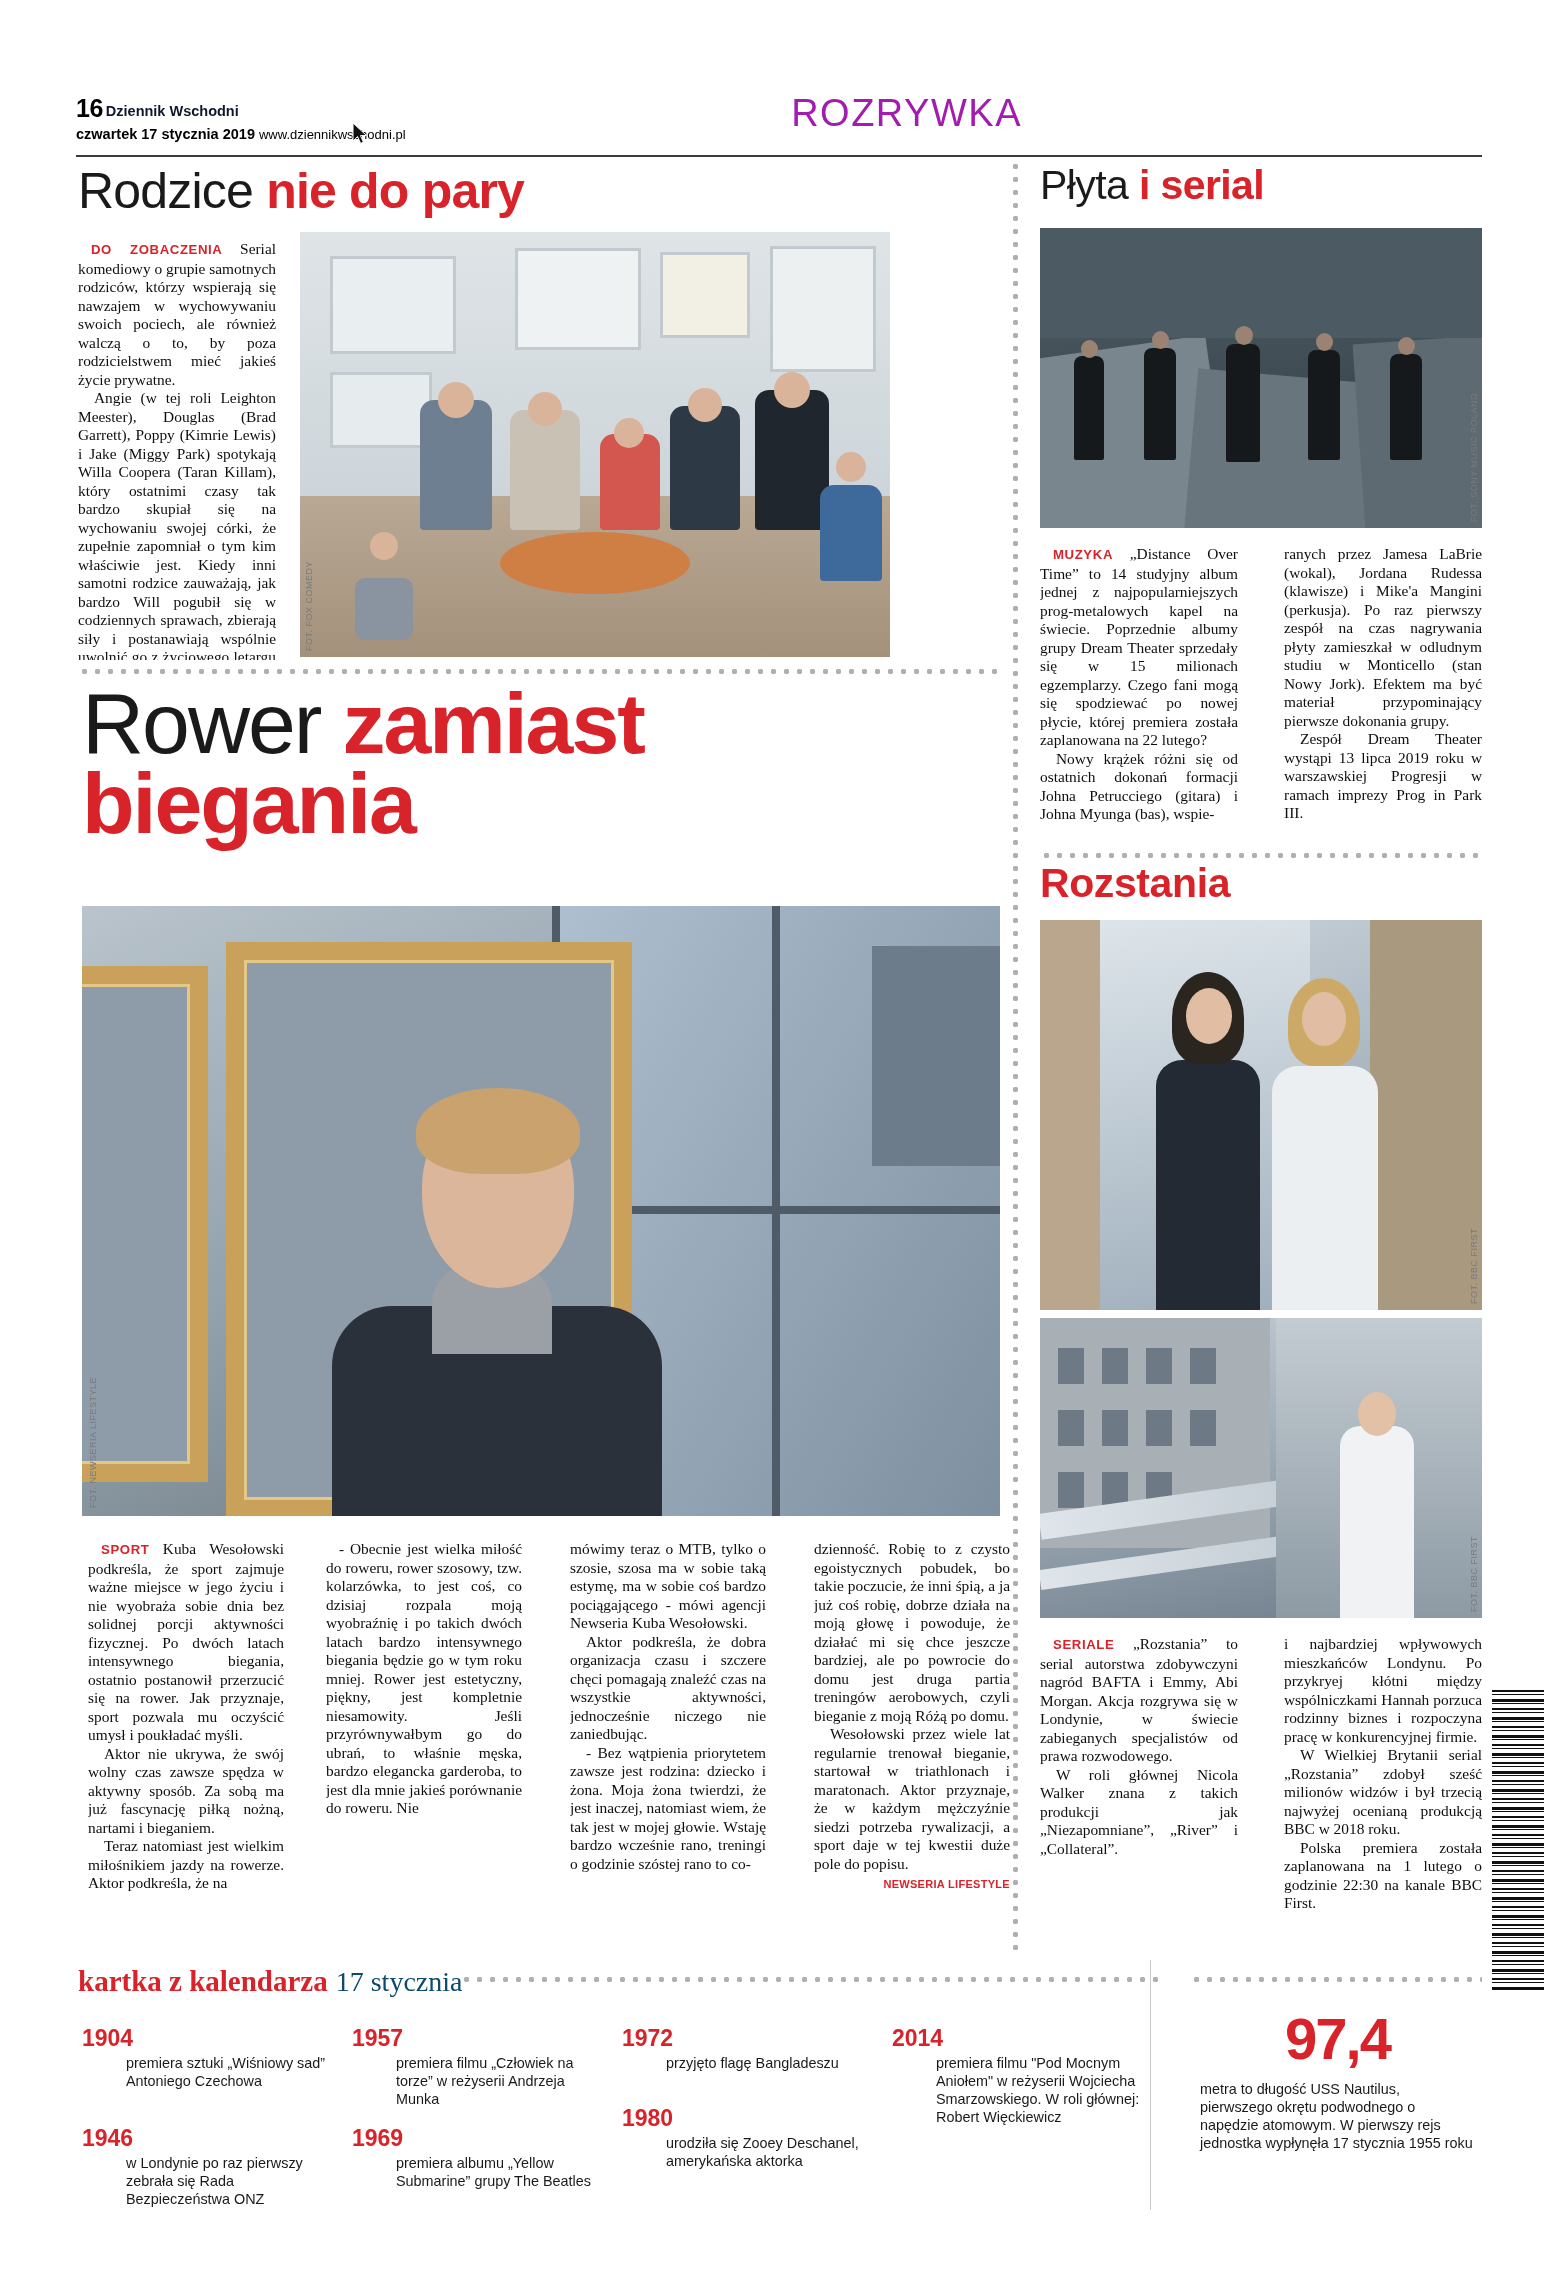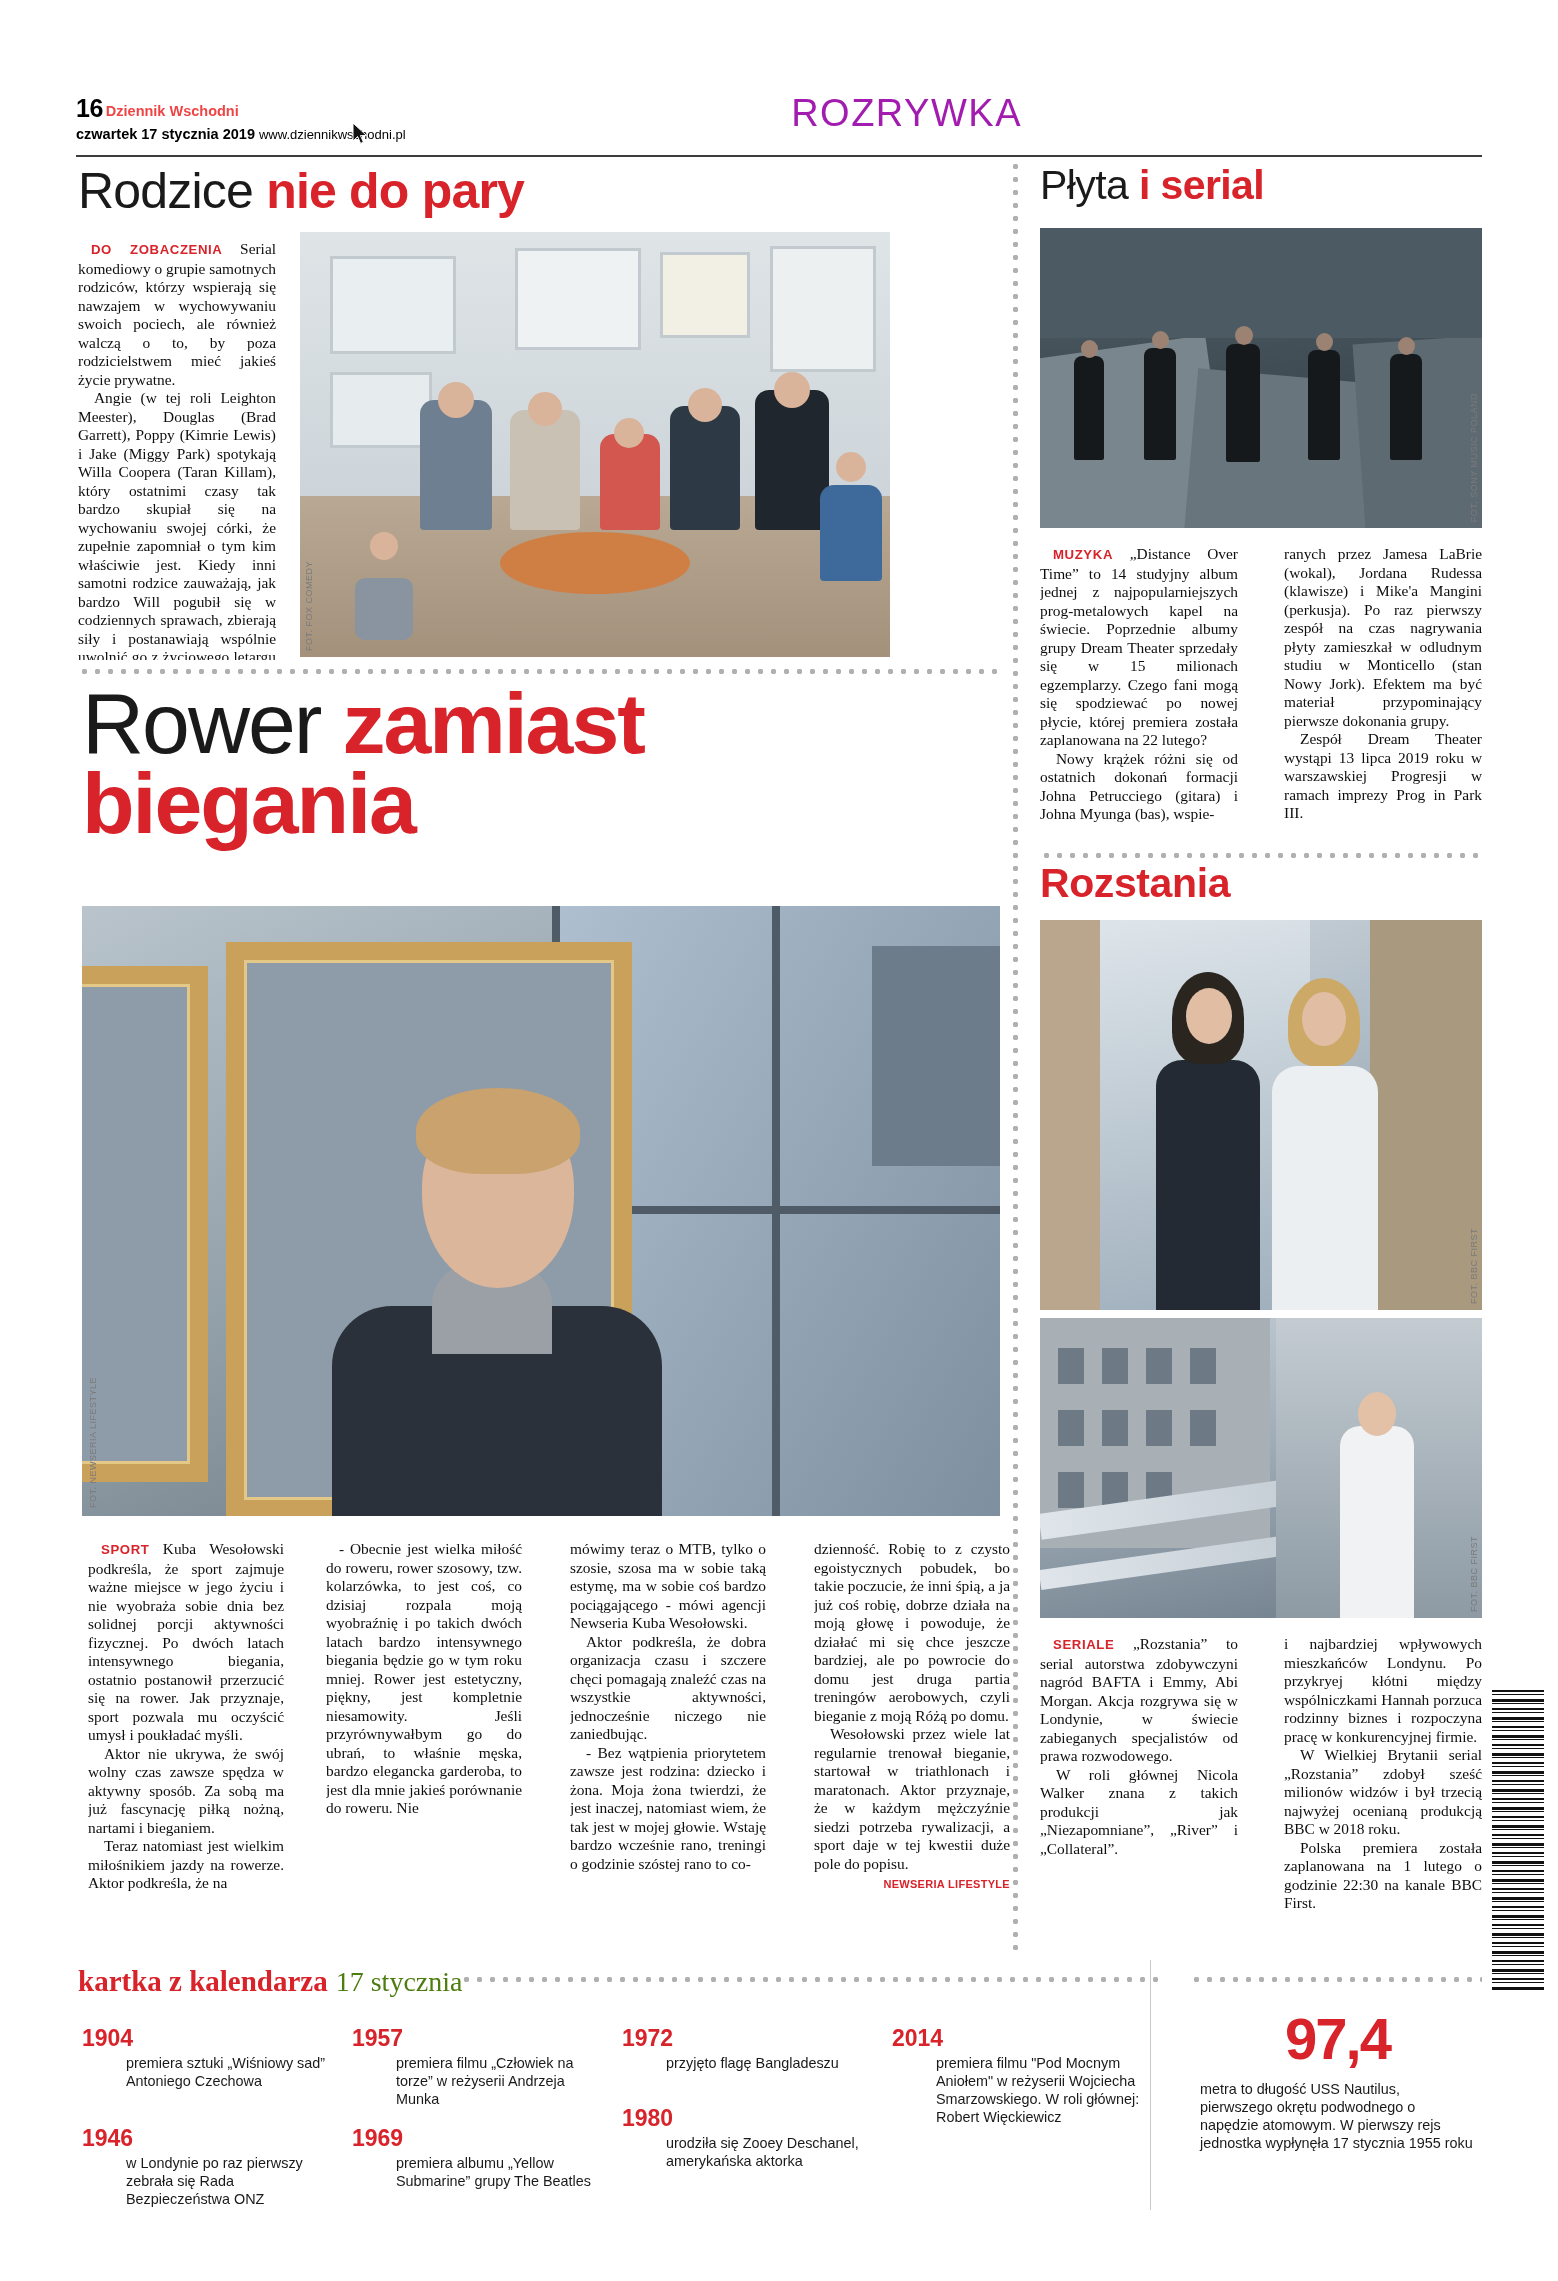--- a/index.html
+++ b/index.html
@@ -45,7 +45,7 @@
   .mast-paper {
     font-size: 14.5px;
     font-weight: bold;
-    color: #ef4444;
+    color: #0f172a;
     margin-left: 3px;
   }
   .mast-line2 {

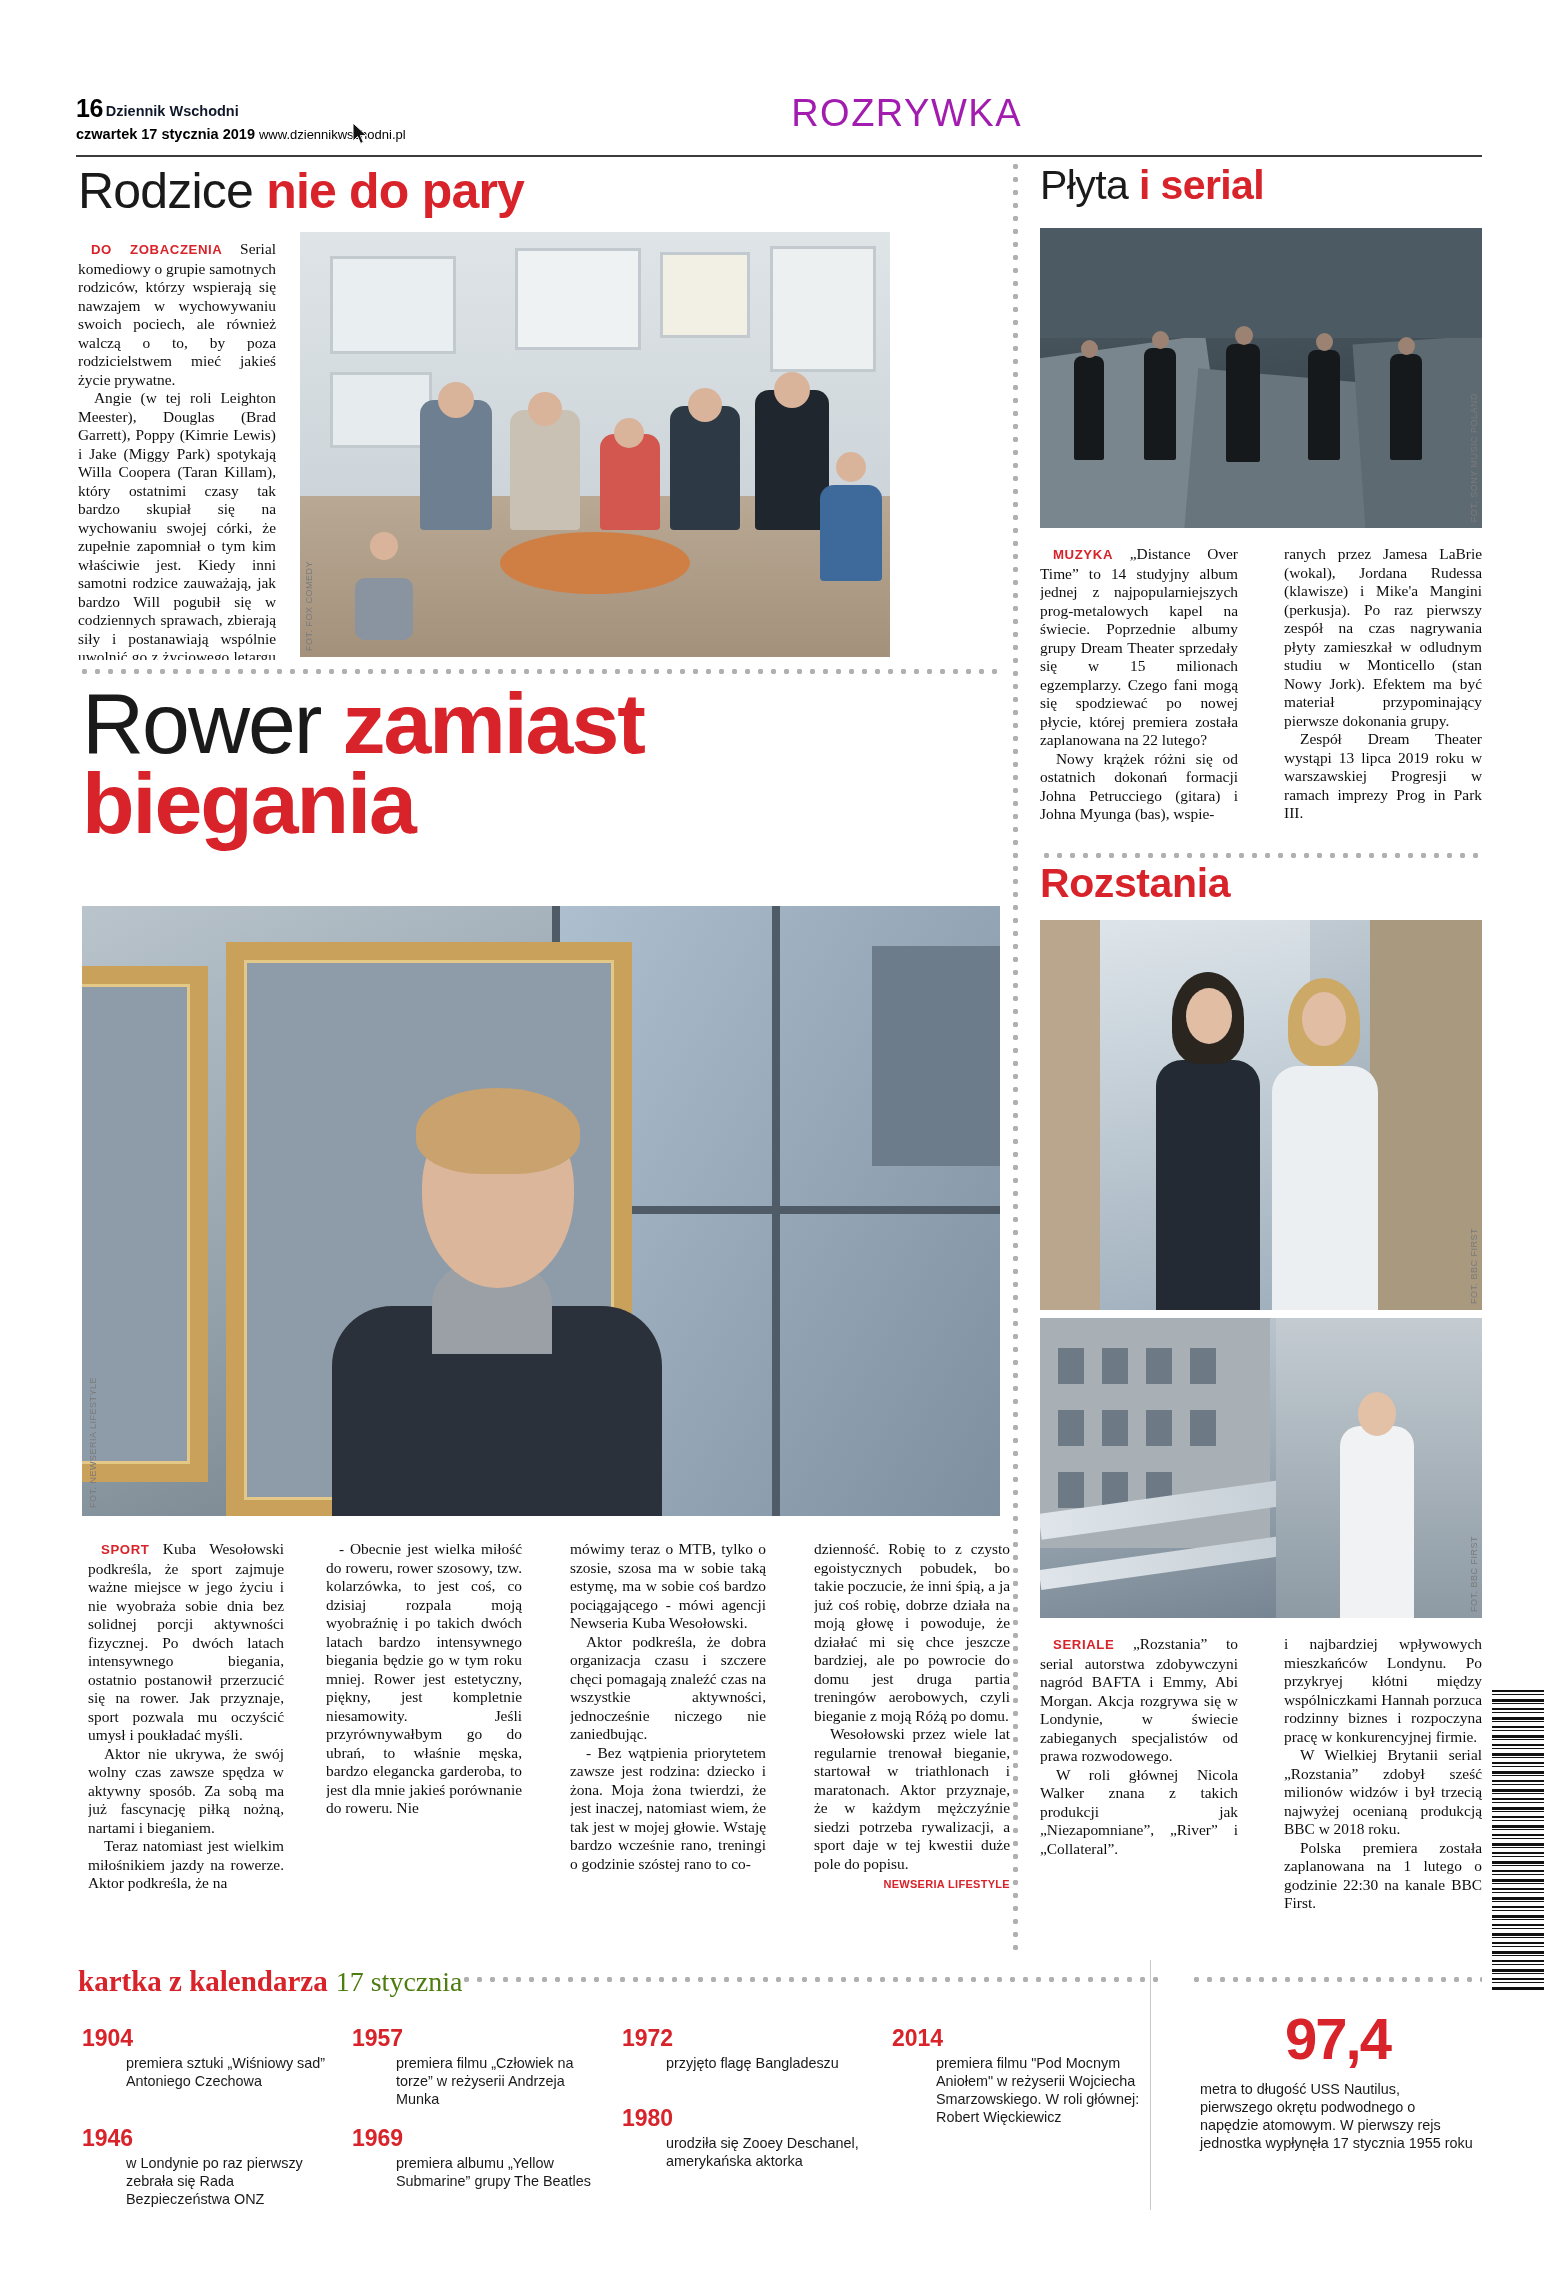--- a/index.html
+++ b/index.html
@@ -263,7 +263,7 @@
     font-family: "Liberation Serif", serif;
     font-size: 28px;
     font-weight: normal;
-    color: #4d7c0f;
+    color: #0c4a6e;
     margin-left: 8px;
   }
   .kal-item { position: absolute; width: 250px; }

